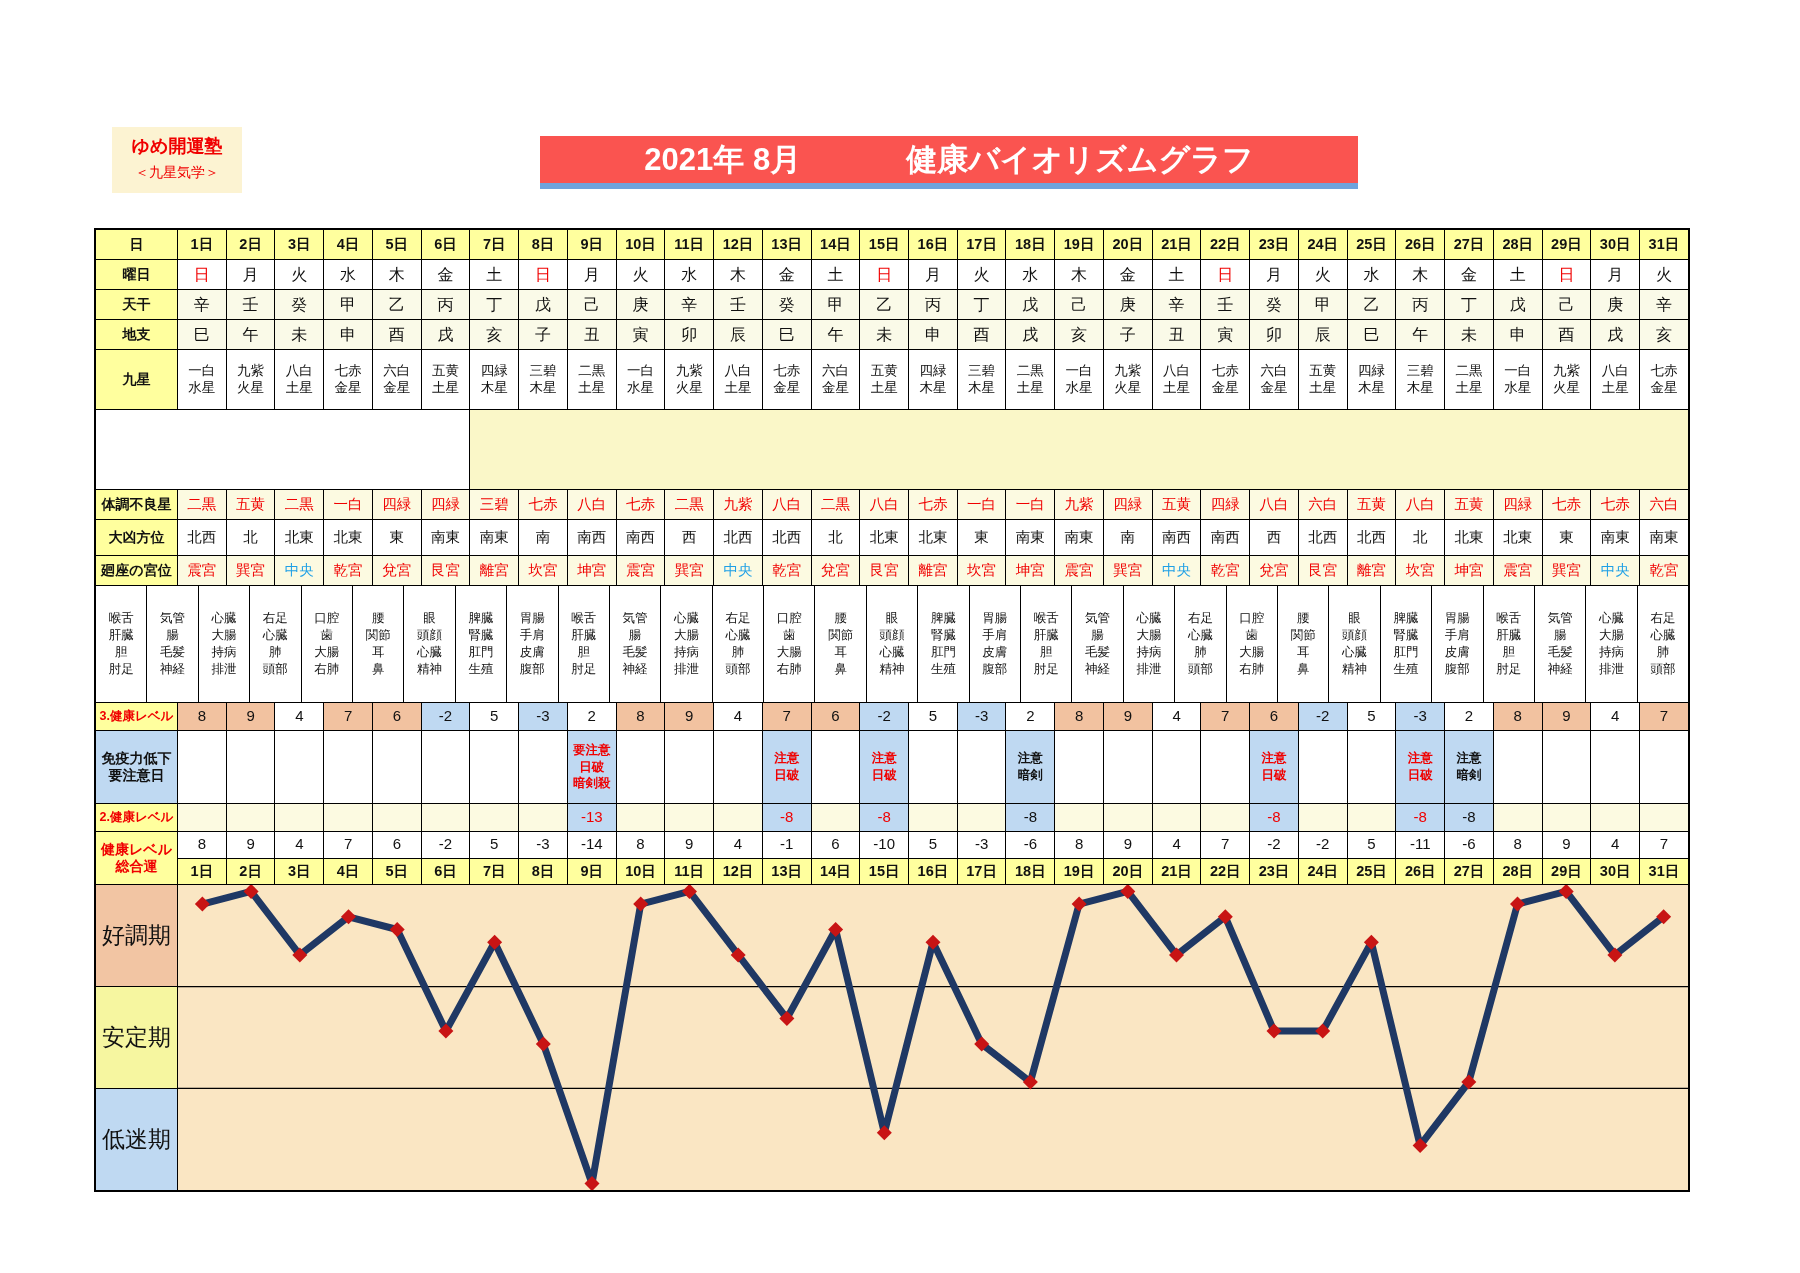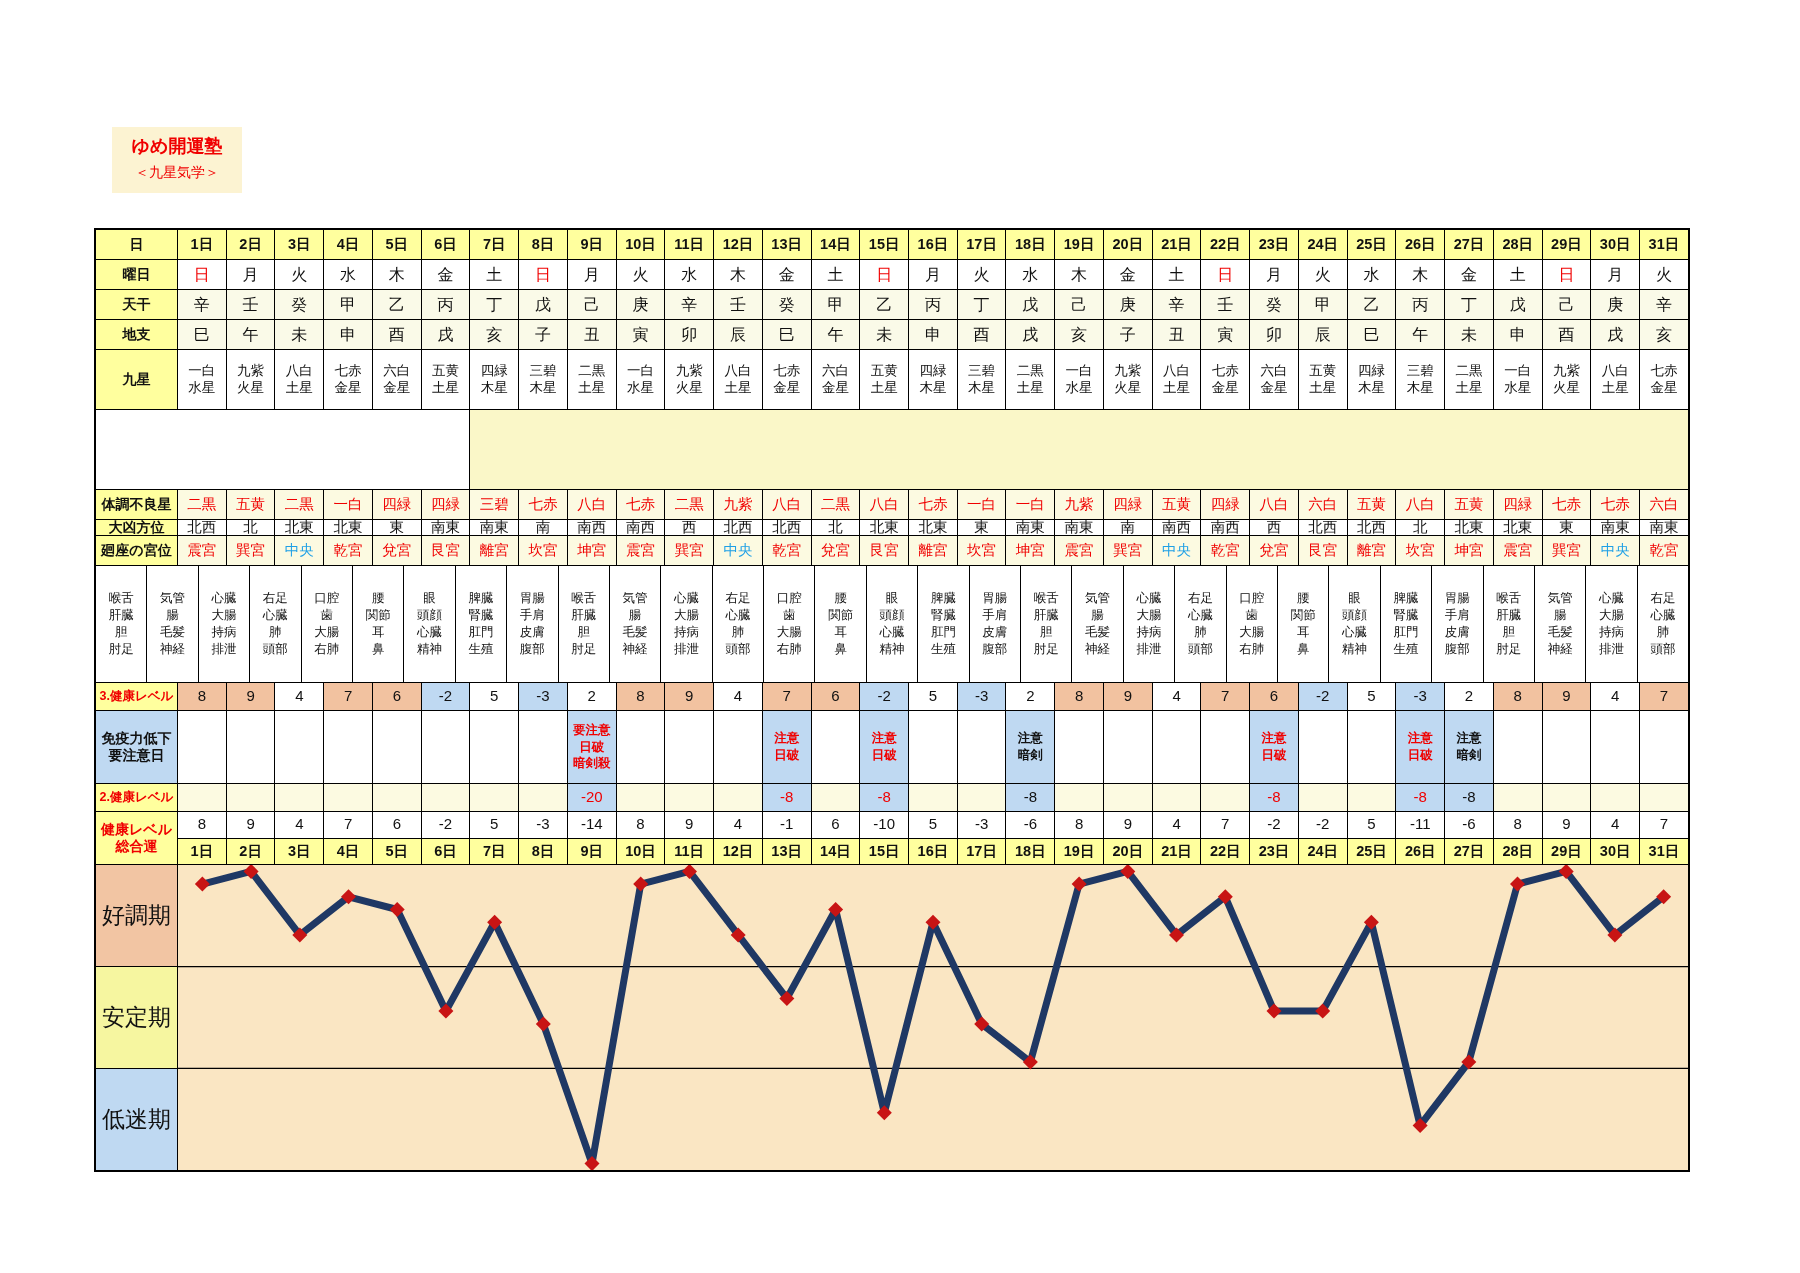--- a/index.html
+++ b/index.html
@@ -56,6 +56,10 @@
   <div class="hdr-school">
     <div class="l1">ゆめ開運塾</div>
     <div class="l2">＜九星気学＞</div>
+  </div>
+  <div class="hdr-title">
+    <span>2021年 8月</span>
+    <span>健康バイオリズムグラフ</span>
   </div>
 
   <div class="sheet" id="sheet">

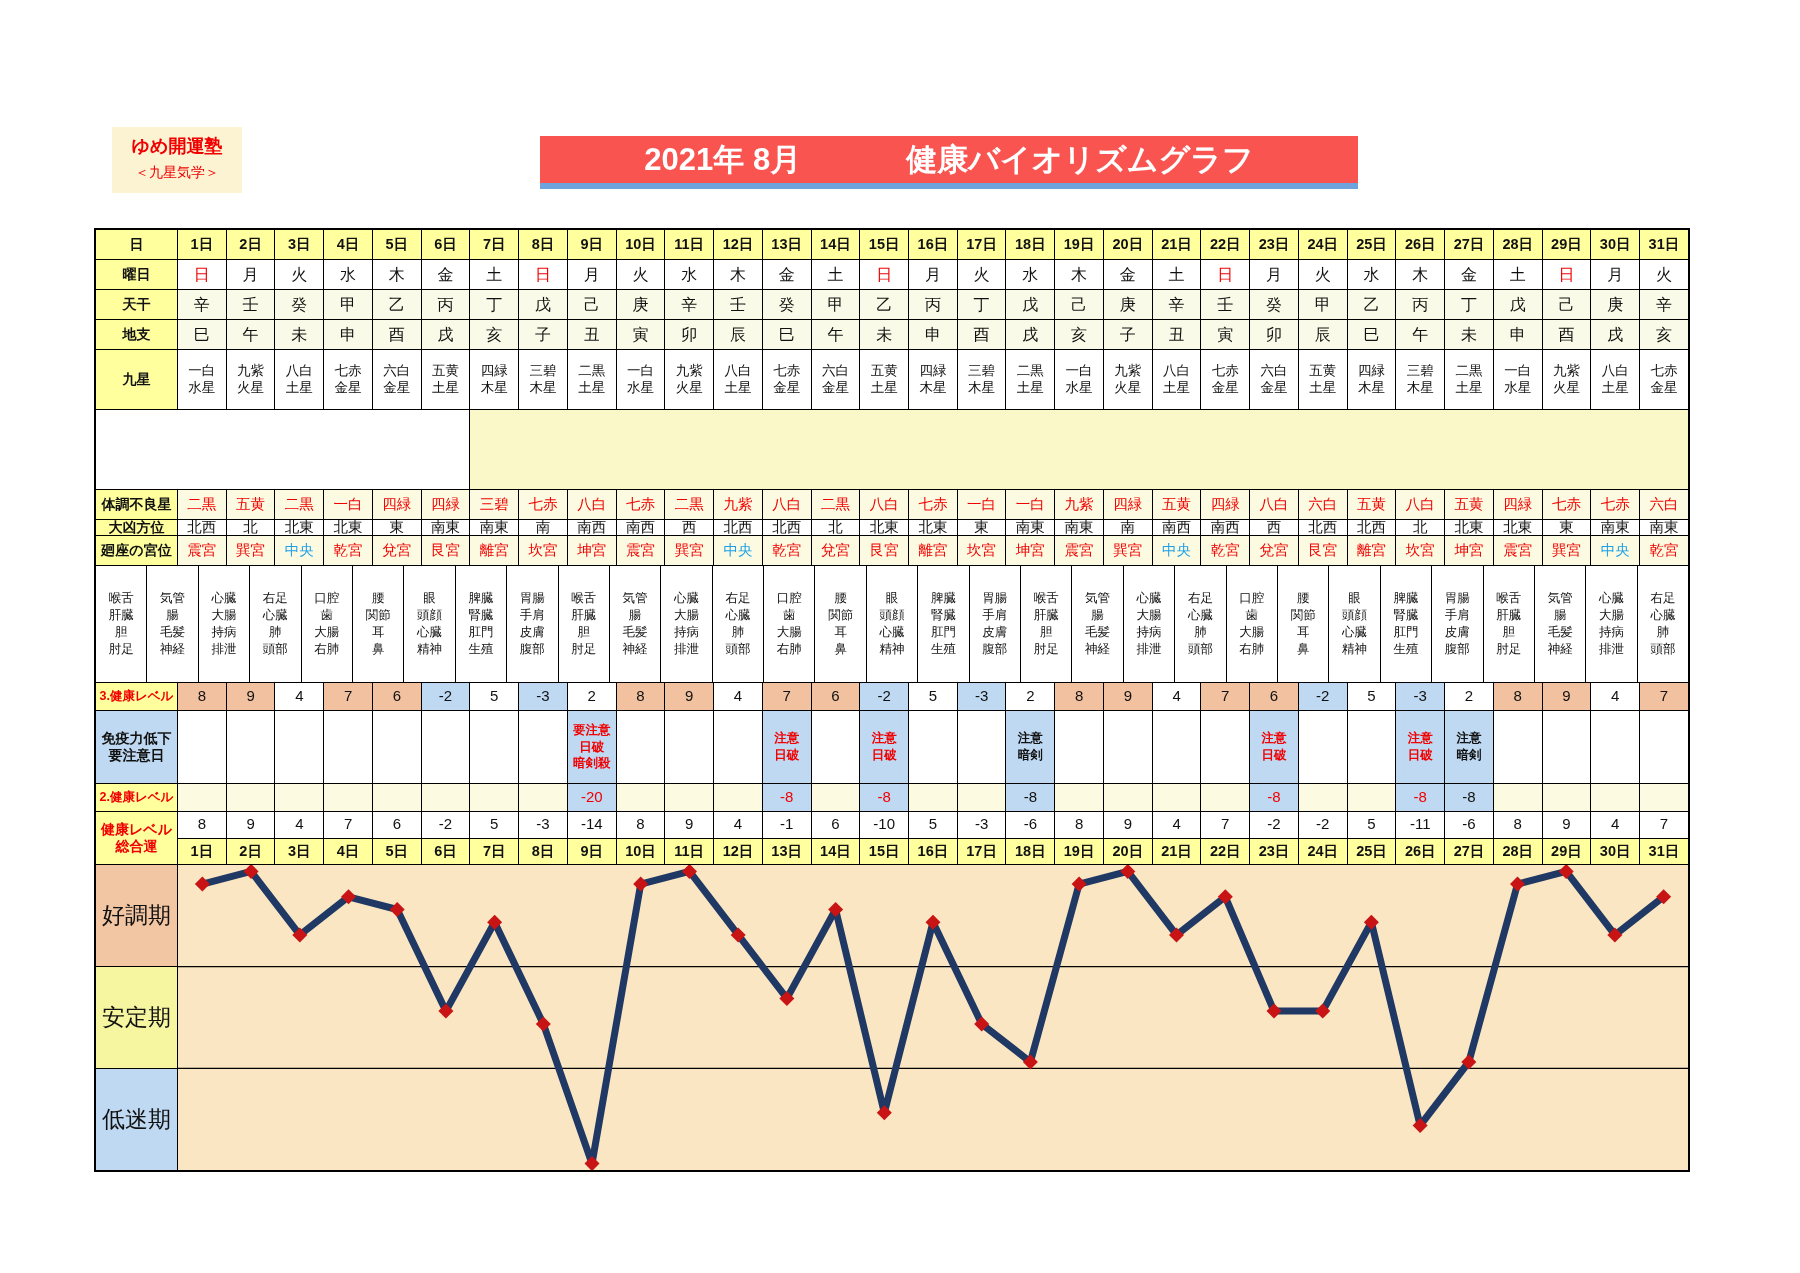--- a/index.html
+++ b/index.html
@@ -275,7 +275,7 @@
         <div class="c bg-cream2 red" style="font-size:14.5px">七赤</div>
         <div class="c bg-cream2 red" style="font-size:14.5px">六白</div>
       </div>
-      <div class="r" style="height:16px">
+      <div class="r" style="height:36px">
         <div class="c lbl ">大凶方位</div>
         <div class="c " style="font-size:14.5px">北西</div>
         <div class="c " style="font-size:14.5px">北</div>

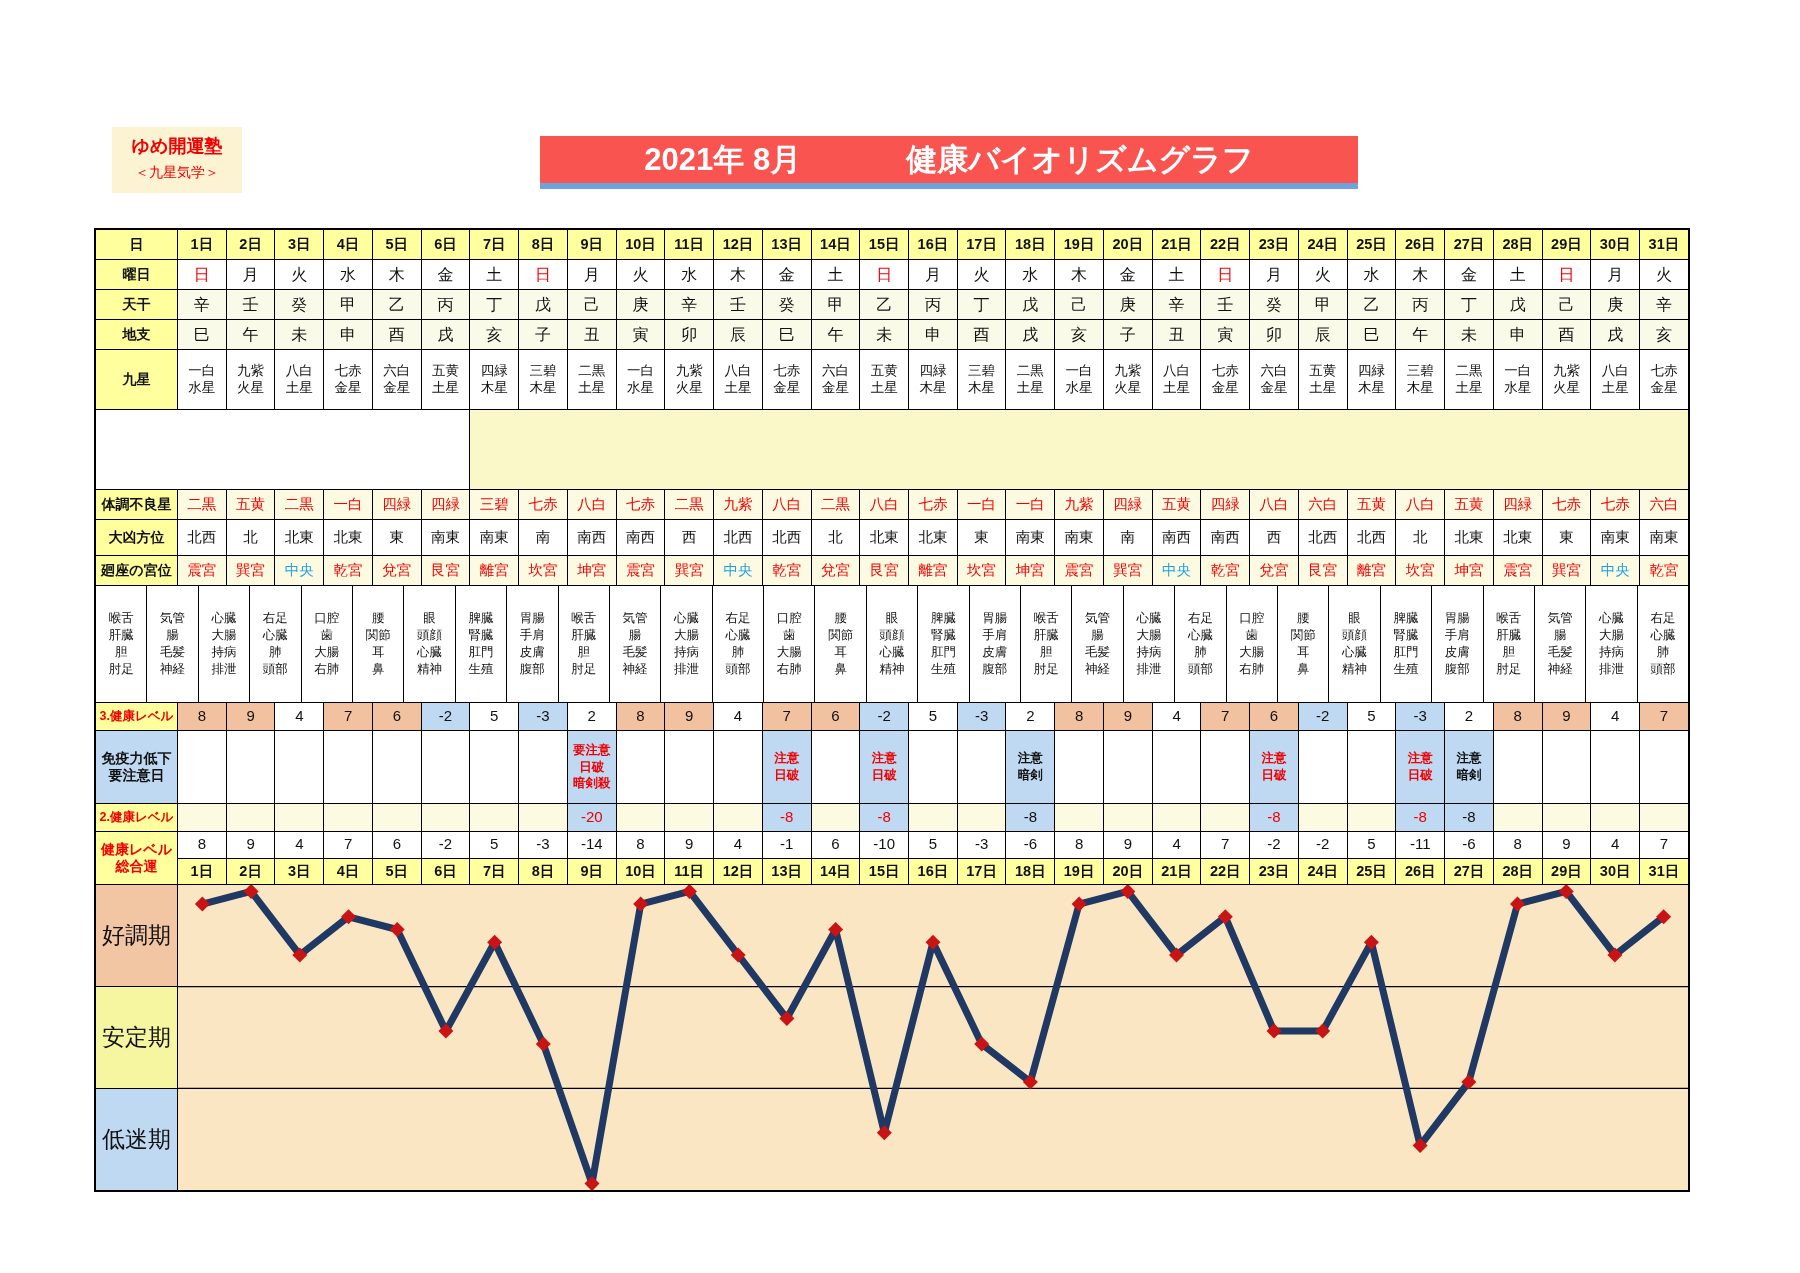--- a/index.html
+++ b/index.html
@@ -454,7 +454,7 @@
         <div class="c bg-cream2" style=""></div>
         <div class="c bg-cream2" style=""></div>
         <div class="c bg-cream2" style=""></div>
-        <div class="c bg-lblue" style="font-size:15px;color:#F00000;">-20</div>
+        <div class="c bg-lblue" style="font-size:15px;color:#F00000;">-13</div>
         <div class="c bg-cream2" style=""></div>
         <div class="c bg-cream2" style=""></div>
         <div class="c bg-cream2" style=""></div>

